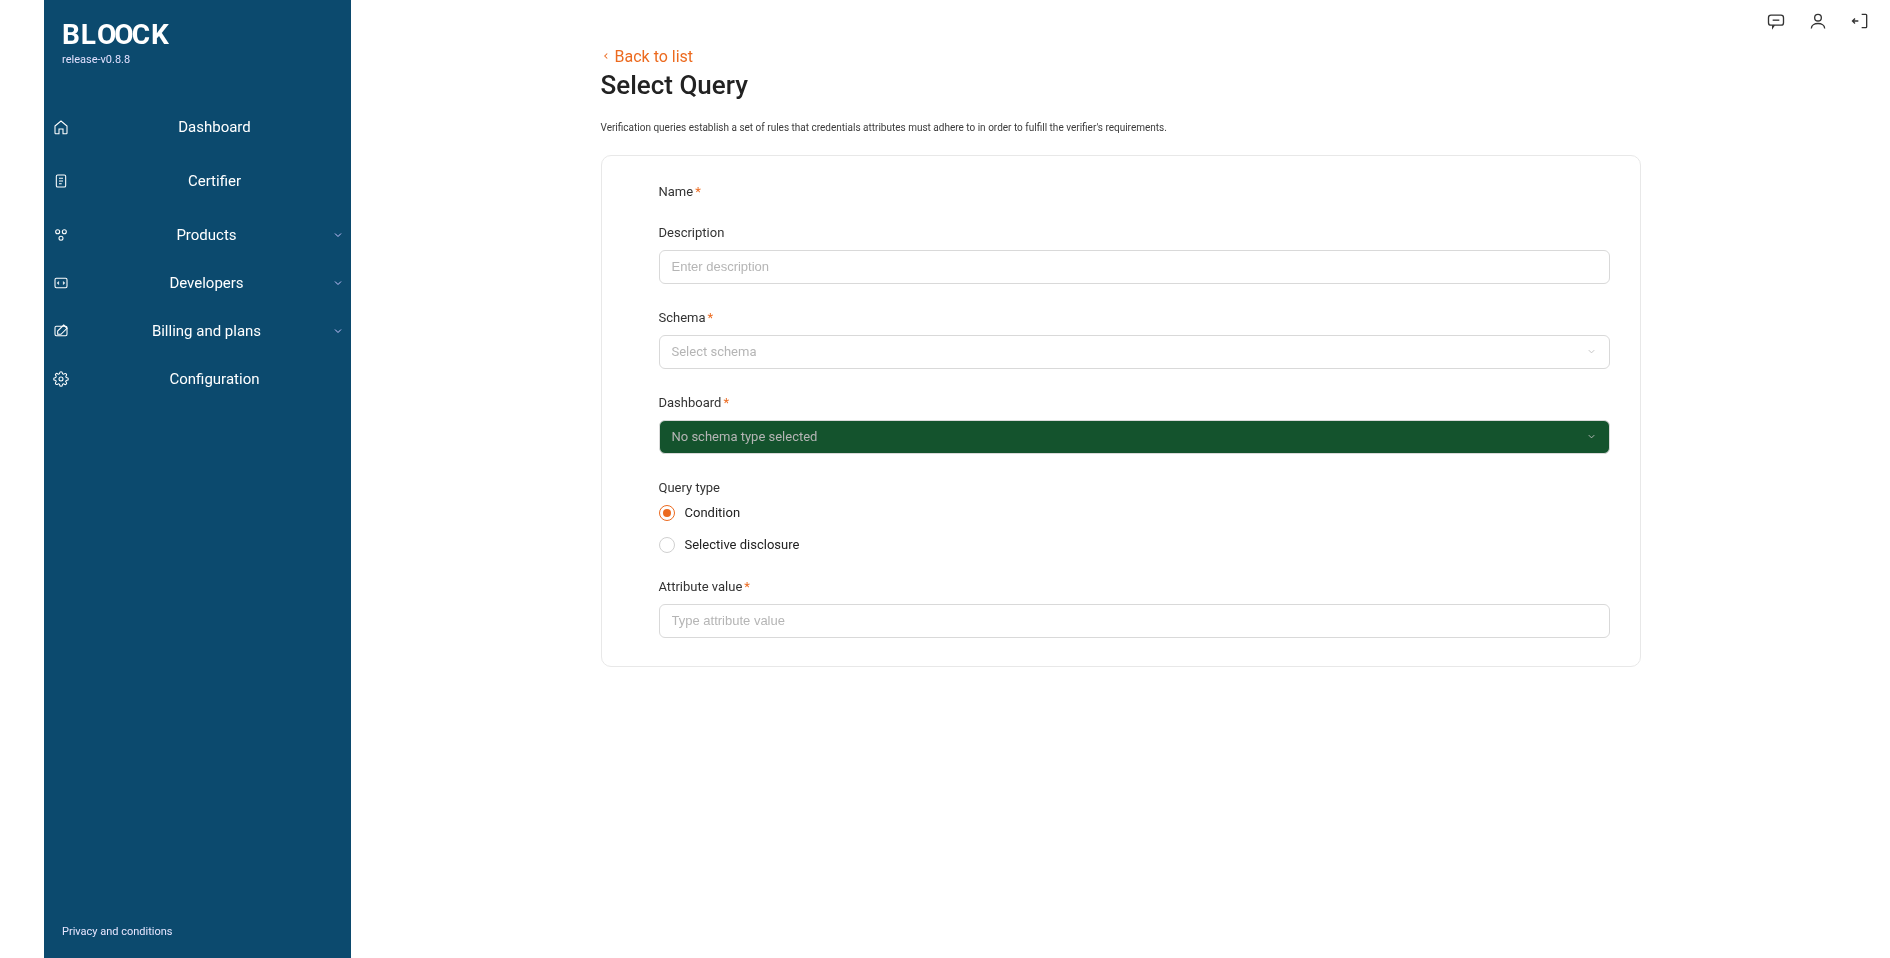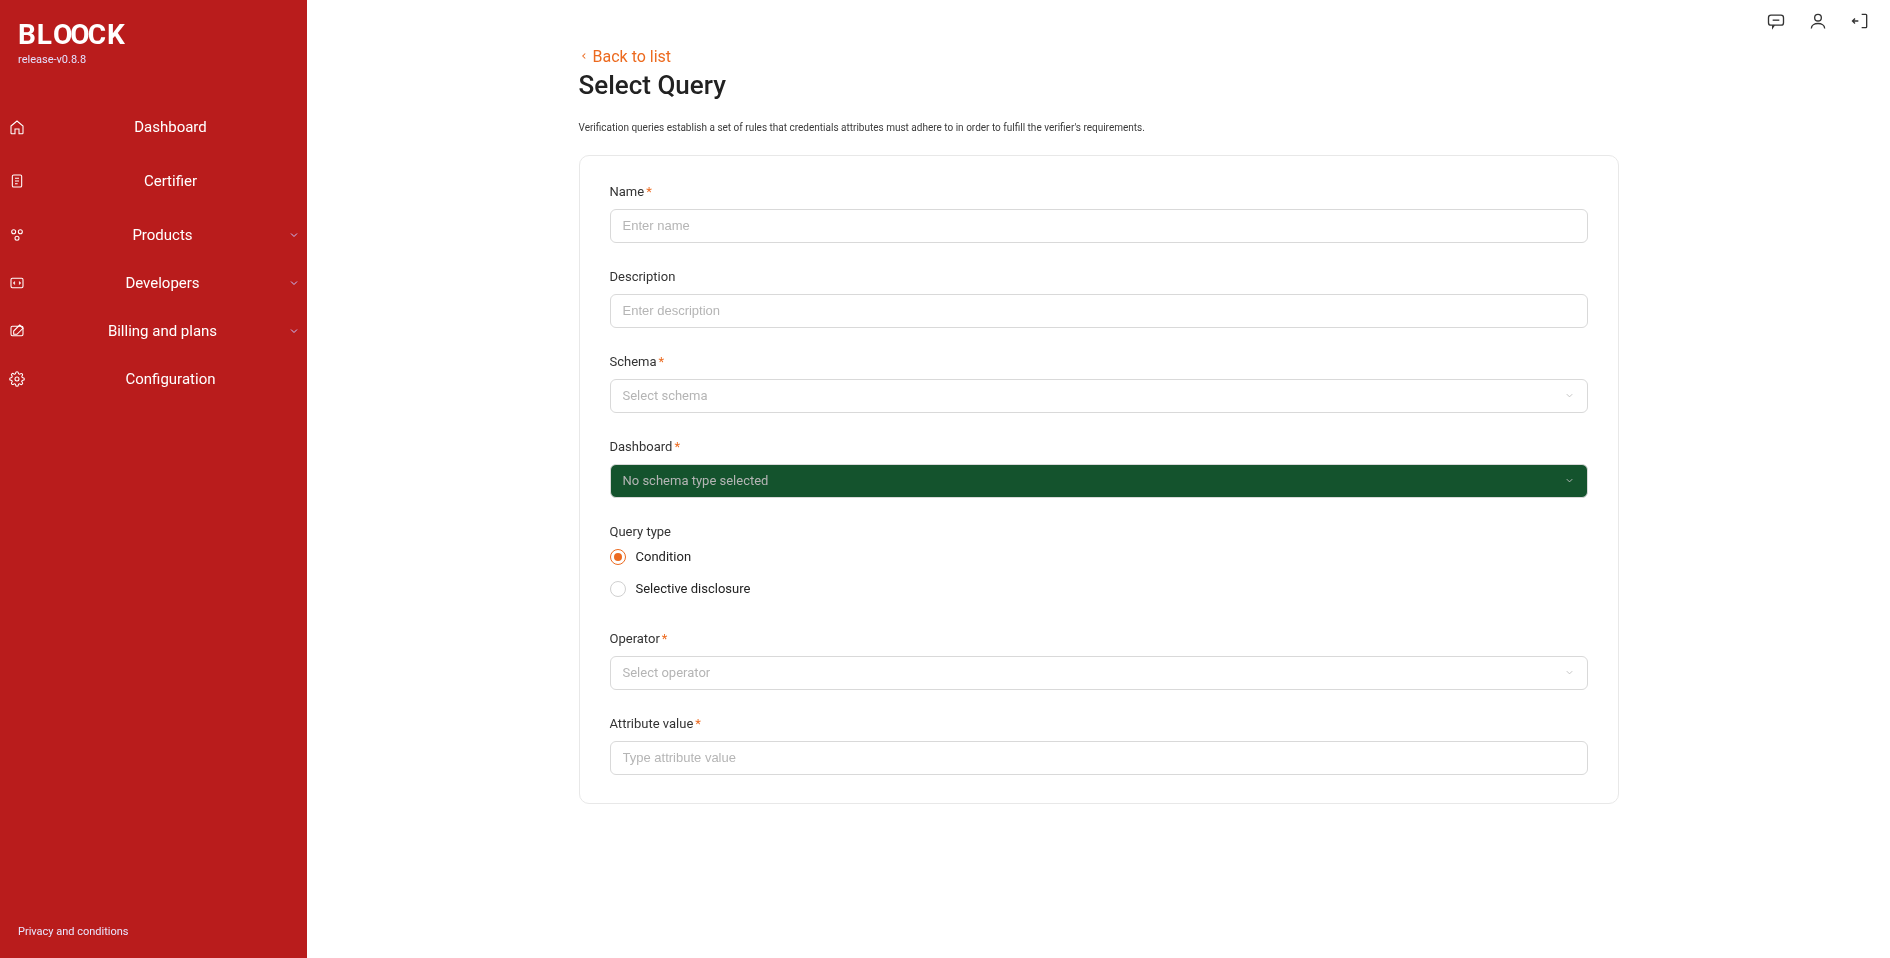--- a/index.html
+++ b/index.html
@@ -15,12 +15,13 @@
 
 .sidebar {
   width: 307px;
-  background: #b91c1c;
+  background: #0c4a6e;
   color: #fff;
   display: flex;
   flex-direction: column;
   padding: 18px 0 10px 0;
   flex-shrink: 0;
+  margin-left: 44px;
 }
 .logo-wrap { padding: 0 18px 14px 18px; }
 .logo {

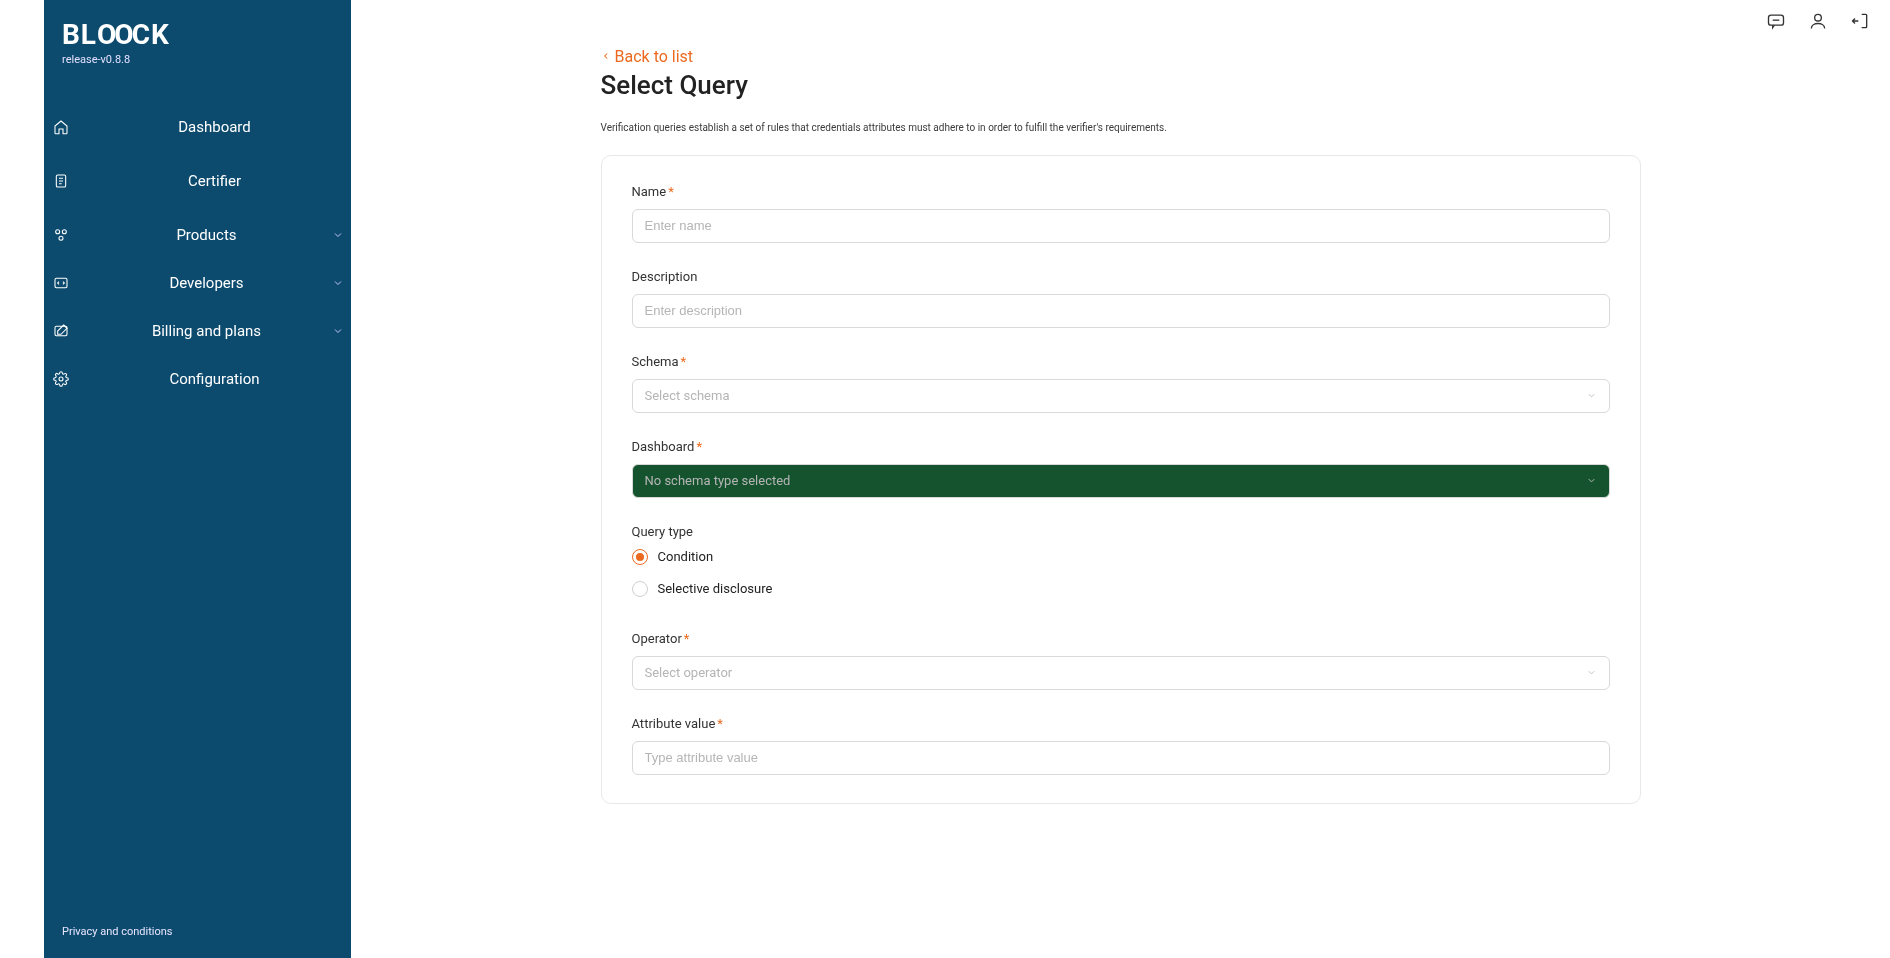--- a/index.html
+++ b/index.html
@@ -129,7 +129,7 @@
   border-radius: 10px;
   padding: 28px 30px;
 }
-.form-group { margin-bottom: 26px; }
+.form-group { margin-bottom: 26px; margin-left: 27px; }
 .form-label {
   font-size: 13px;
   color: #333;

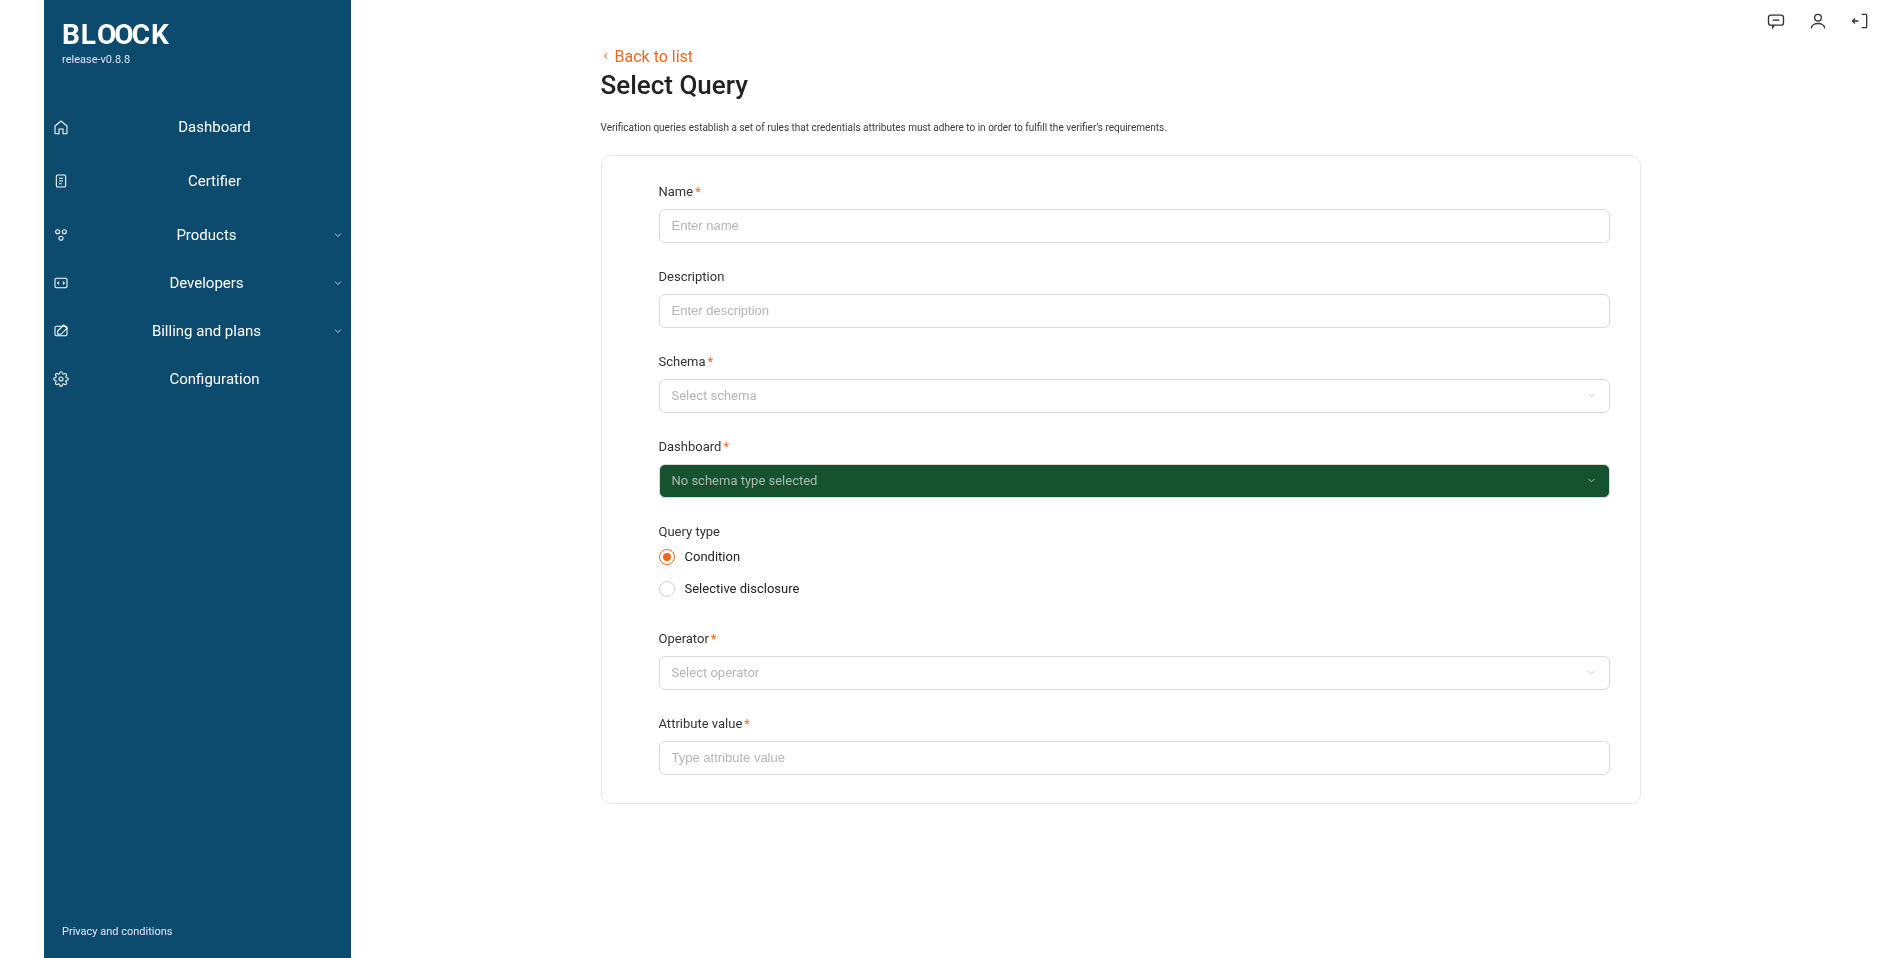--- a/index.html
+++ b/index.html
@@ -305,7 +305,6 @@
           <label class="form-label">
             <span>Name</span><span class="req">*</span>
           </label>
-          <input type="text" class="text-input" placeholder="Enter name" style="">
         </div>
 
         <div class="form-group">

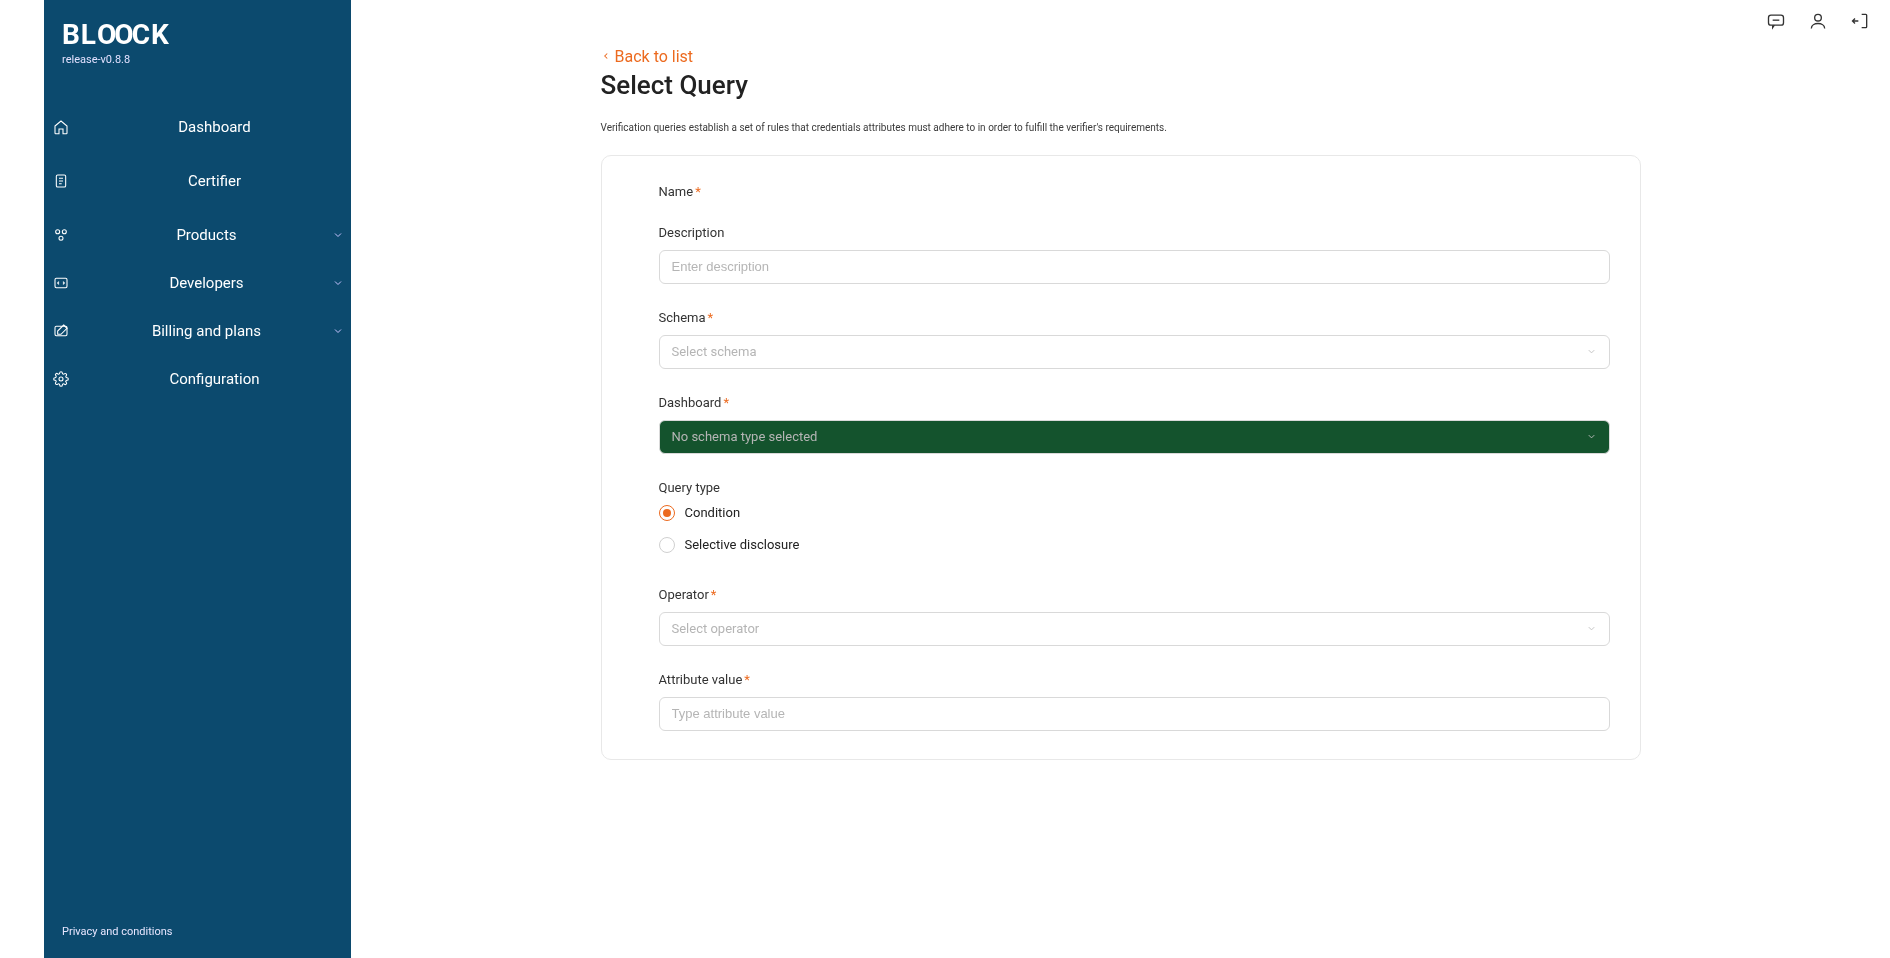--- a/index.html
+++ b/index.html
@@ -356,19 +356,6 @@
           </div>
         </div>
 
-        <div class="form-group" style="margin-top:34px;">
-          <label class="form-label">
-            <span>Operator</span><span class="req">*</span>
-          </label>
-          <div class="select-input">
-            <span class="select-placeholder">Select operator</span>
-            <span class="select-arrow">
-              <svg width="11" height="11" viewBox="0 0 24 24" fill="none" stroke="currentColor" stroke-width="2">
-                  <path d="m6 9 6 6 6-6"></path>
-                </svg>
-            </span>
-          </div>
-        </div>
 
         <div class="form-group" style="margin-bottom:0;">
           <label class="form-label">

